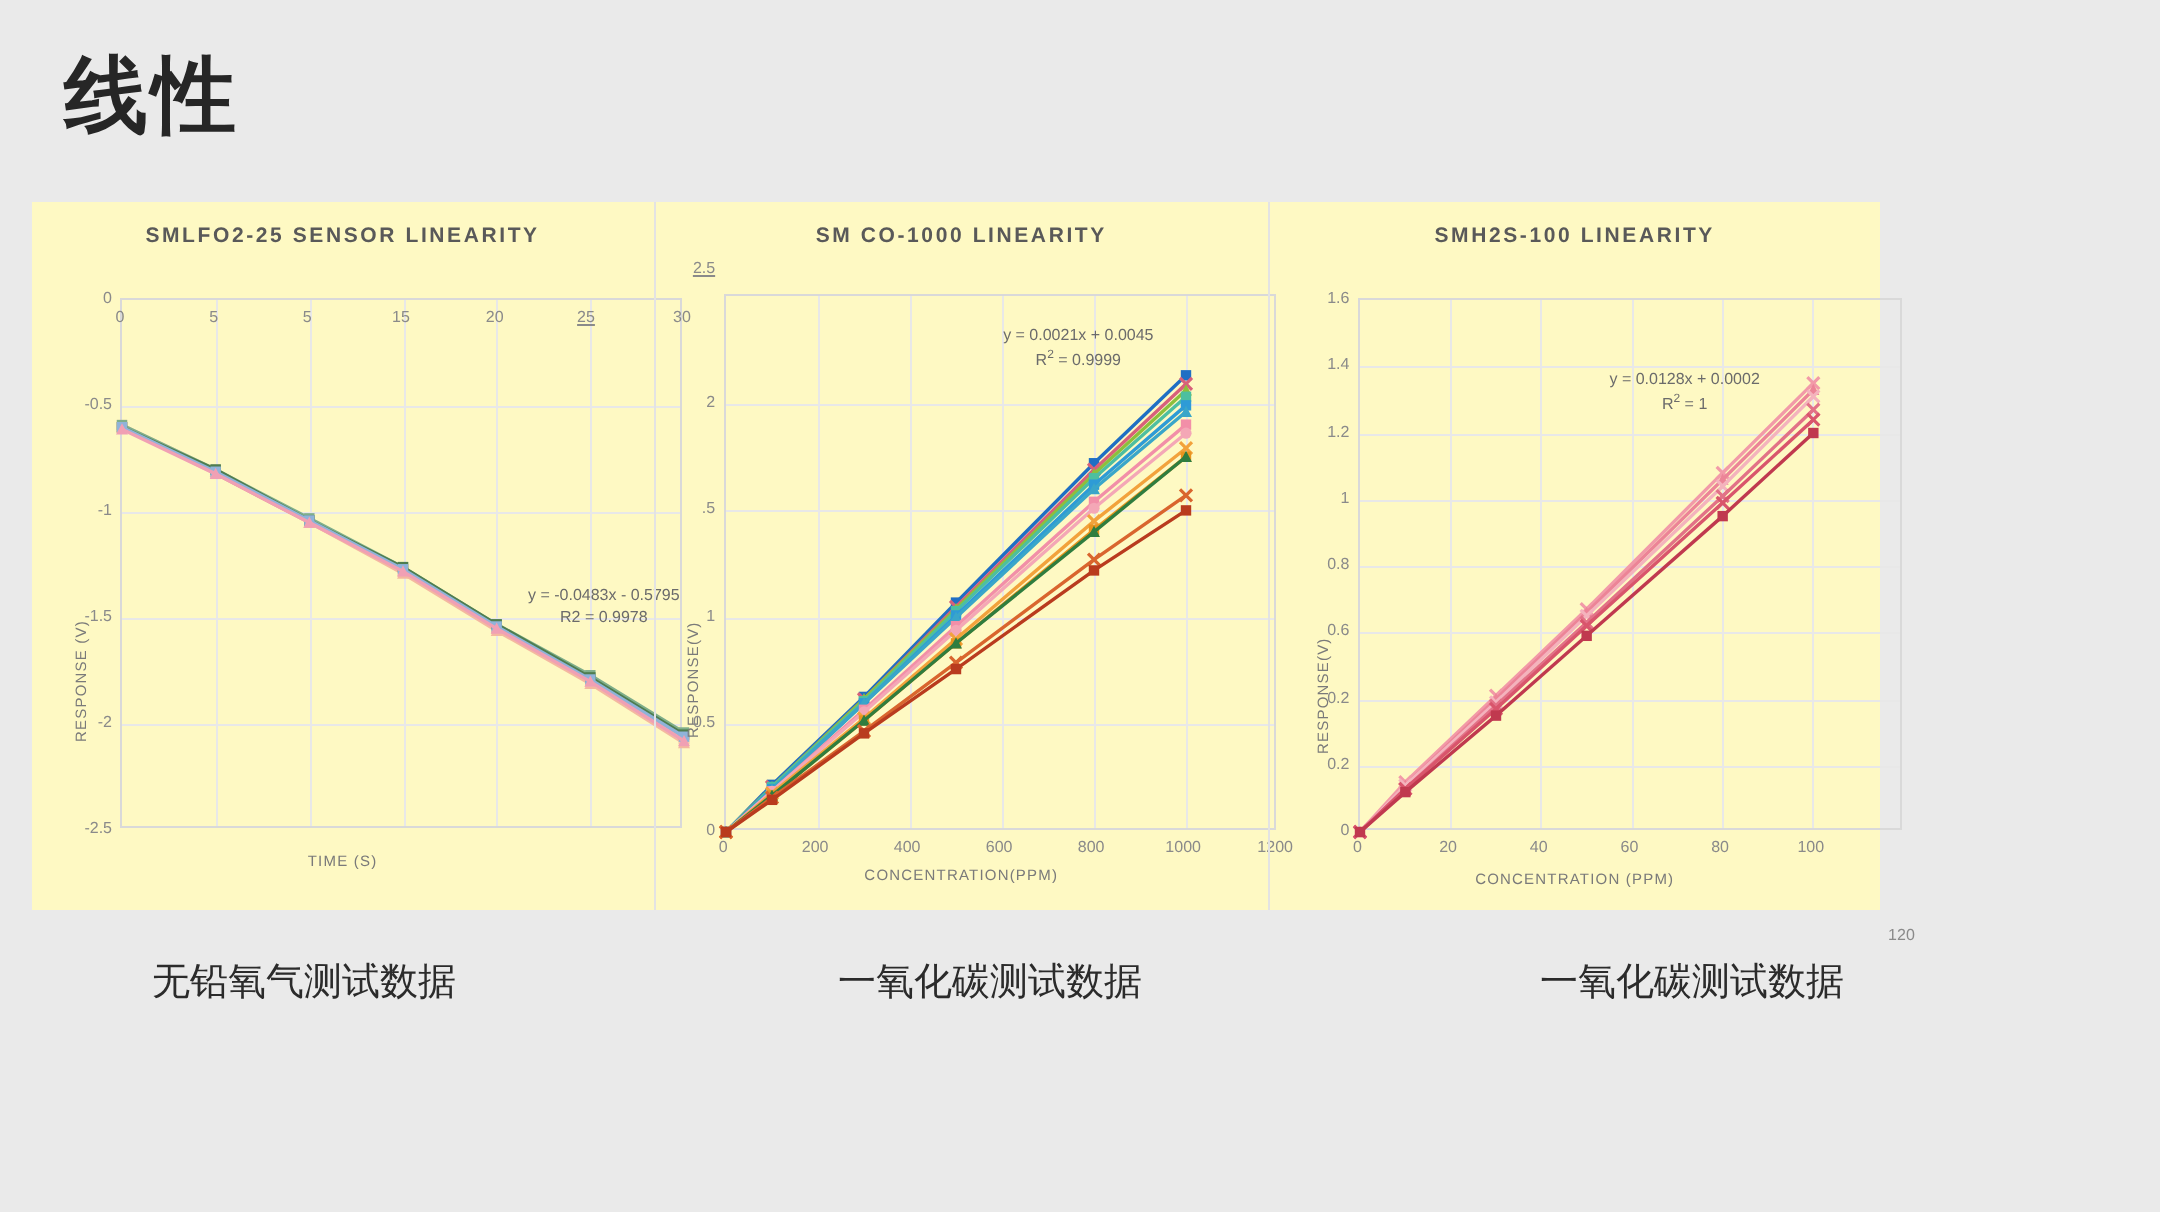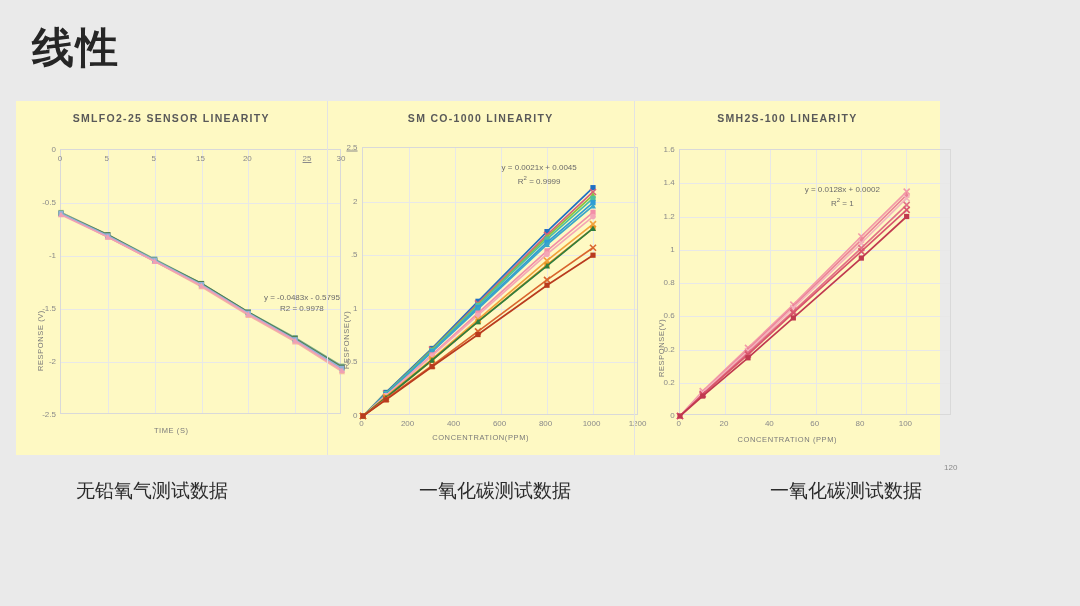--- a/index.html
+++ b/index.html
@@ -314,7 +314,7 @@
         <div class="tick y" style="left: -2px; width: 32px; top: 206.8px;">1</div>
         <div class="tick y" style="left: -2px; width: 32px; top: 153.2px;">.5</div>
         <div class="tick y" style="left: -2px; width: 32px; top: 99.6px;">2</div>
-        <div class="tick y" style="left: -2px; width: 32px; top: 46px; text-decoration: underline;">2.5</div>
+        <div class="tick y" style="left: -2px; width: 32px; top: 33px; text-decoration: underline;">2.5</div>
         <div class="tick x" style="left: 34px; top: 318px;">0</div>
         <div class="tick x" style="left: 80px; top: 318px;">200</div>
         <div class="tick x" style="left: 126px; top: 318px;">400</div>

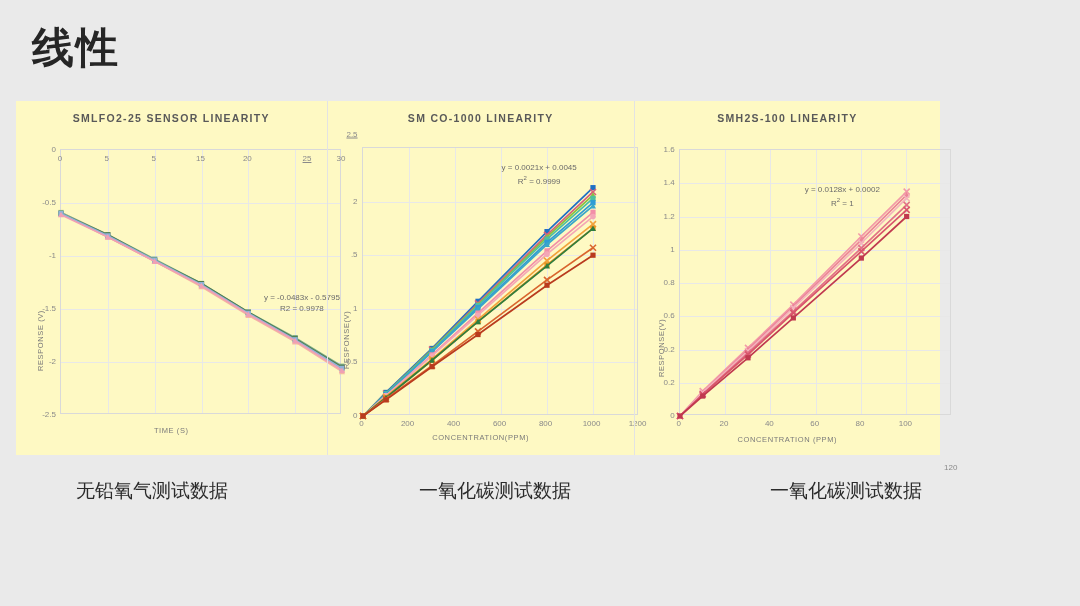--- a/index.html
+++ b/index.html
@@ -193,7 +193,7 @@
         <div class="tick x" style="left: 137.667px; top: 53px;">5</div>
         <div class="tick x" style="left: 184.5px; top: 53px;">15</div>
         <div class="tick x" style="left: 231.333px; top: 53px;">20</div>
-        <div class="tick x" style="left: 291px; top: 53px; text-decoration: underline;">25</div>
+        <div class="tick x" style="left: 277px; top: 53px; text-decoration: underline;">25</div>
         <div class="tick x" style="left: 325px; top: 53px;">30</div>
       </div>
 

